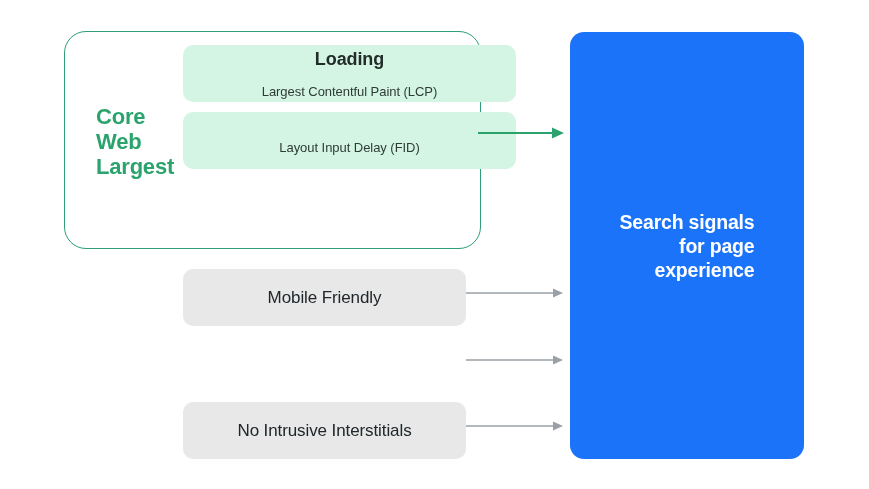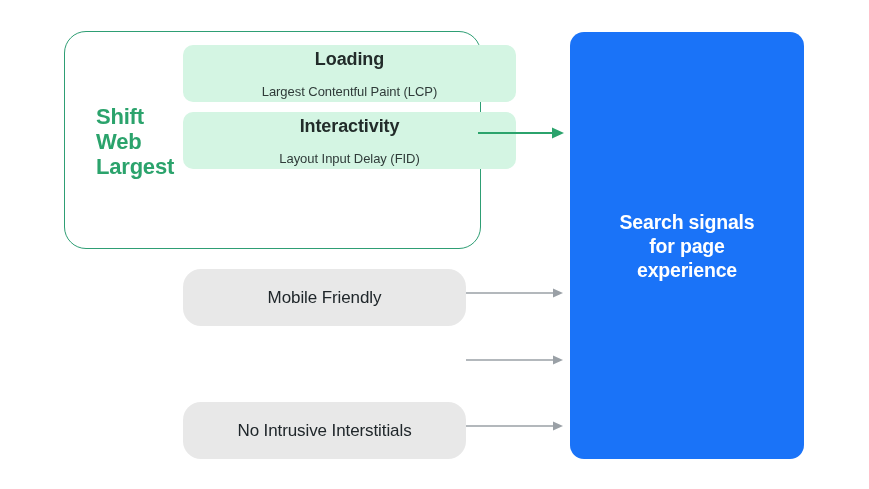--- a/index.html
+++ b/index.html
@@ -140,7 +140,7 @@
   <div class="cwv-outline"></div>
 
   <div class="cwv-label">
-    <div>Shift</div>
+    <div>Core</div>
     <div>Web</div>
     <div>Largest</div>
   </div>

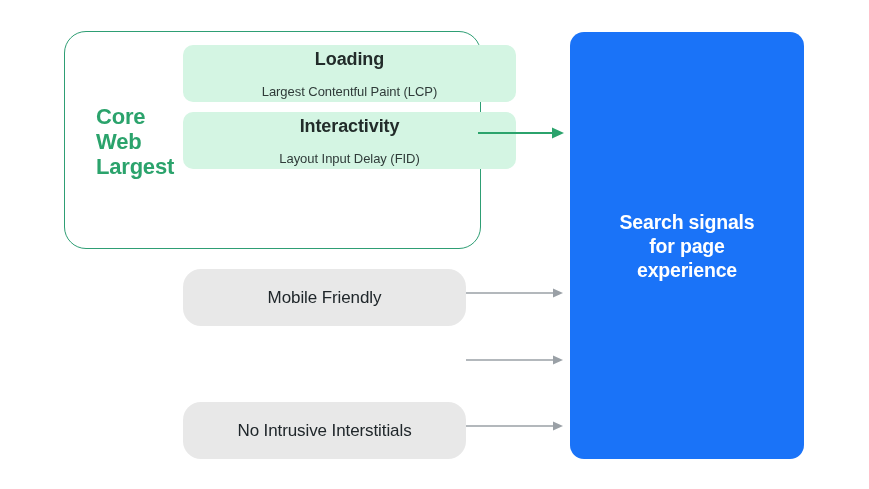--- a/index.html
+++ b/index.html
@@ -151,7 +151,6 @@
   </div>
 
   <div class="metric-card c2">
-    <div class="metric-title">Interactivity</div>
     <div class="metric-sub">Layout Input Delay (FID)</div>
   </div>
 

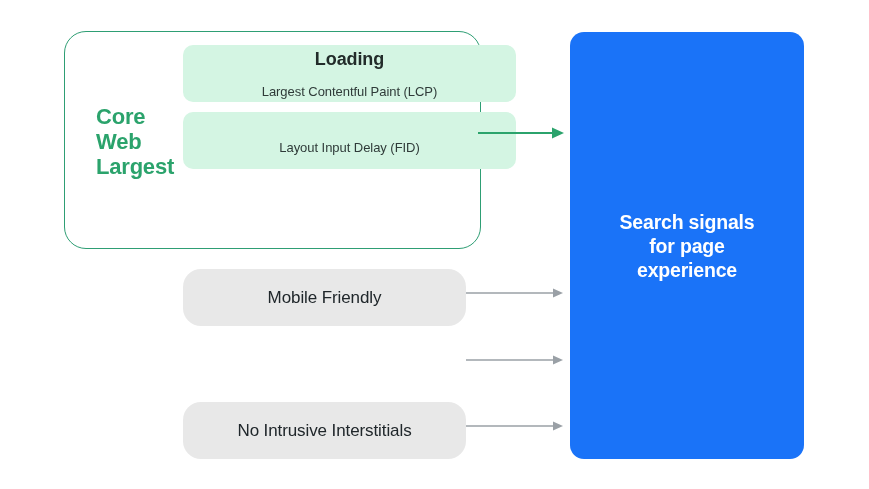--- a/index.html
+++ b/index.html
@@ -126,7 +126,7 @@
     font-size: 19.5px;
     font-weight: bold;
     line-height: 24px;
-    text-align: center;
+    text-align: right;
     letter-spacing: -0.2px;
     white-space: pre-line;
     padding: 0 16px;

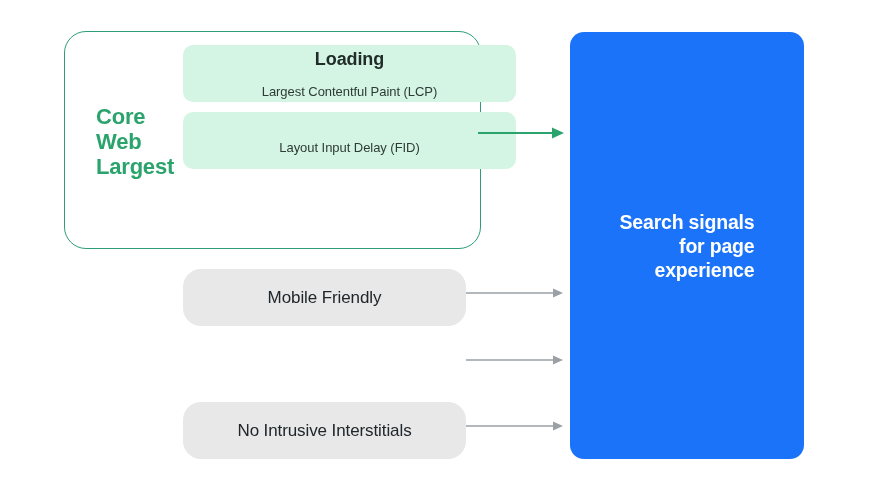--- a/index.html
+++ b/index.html
@@ -82,7 +82,7 @@
     width: 283px;
     height: 57px;
     background: #e8e8e8;
-    border-radius: 18px;
+    border-radius: 10px;
     display: flex;
     align-items: center;
     justify-content: center;

